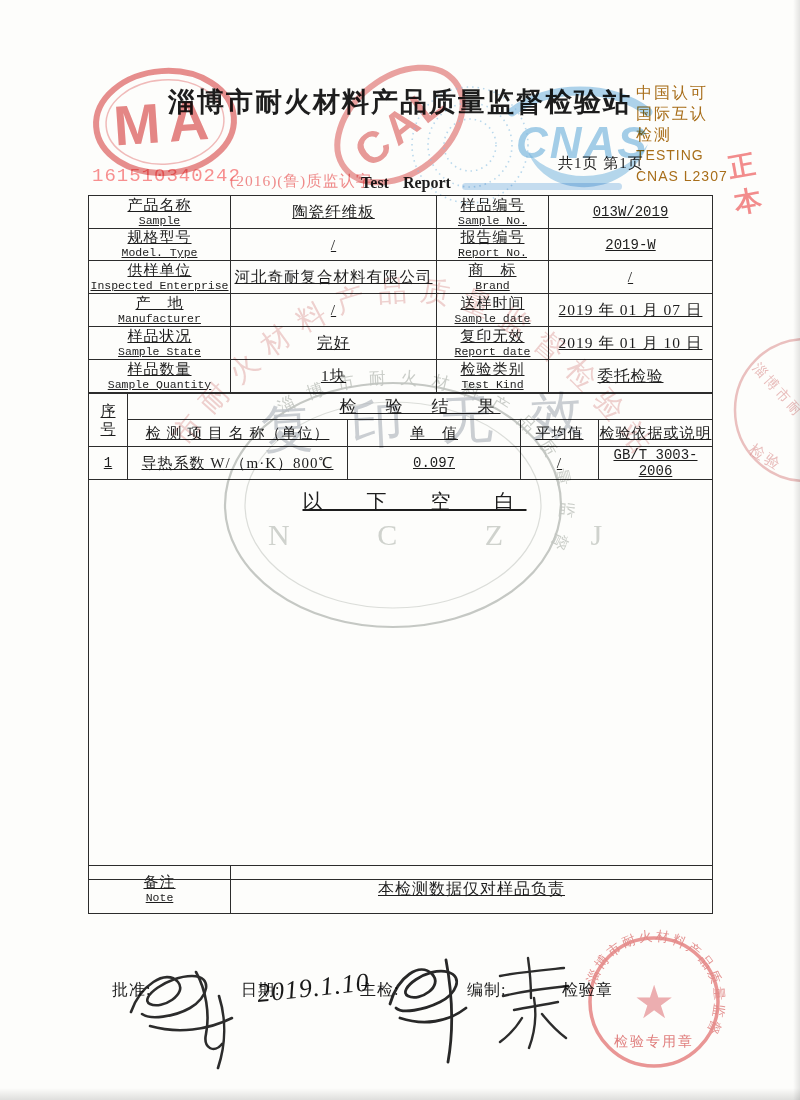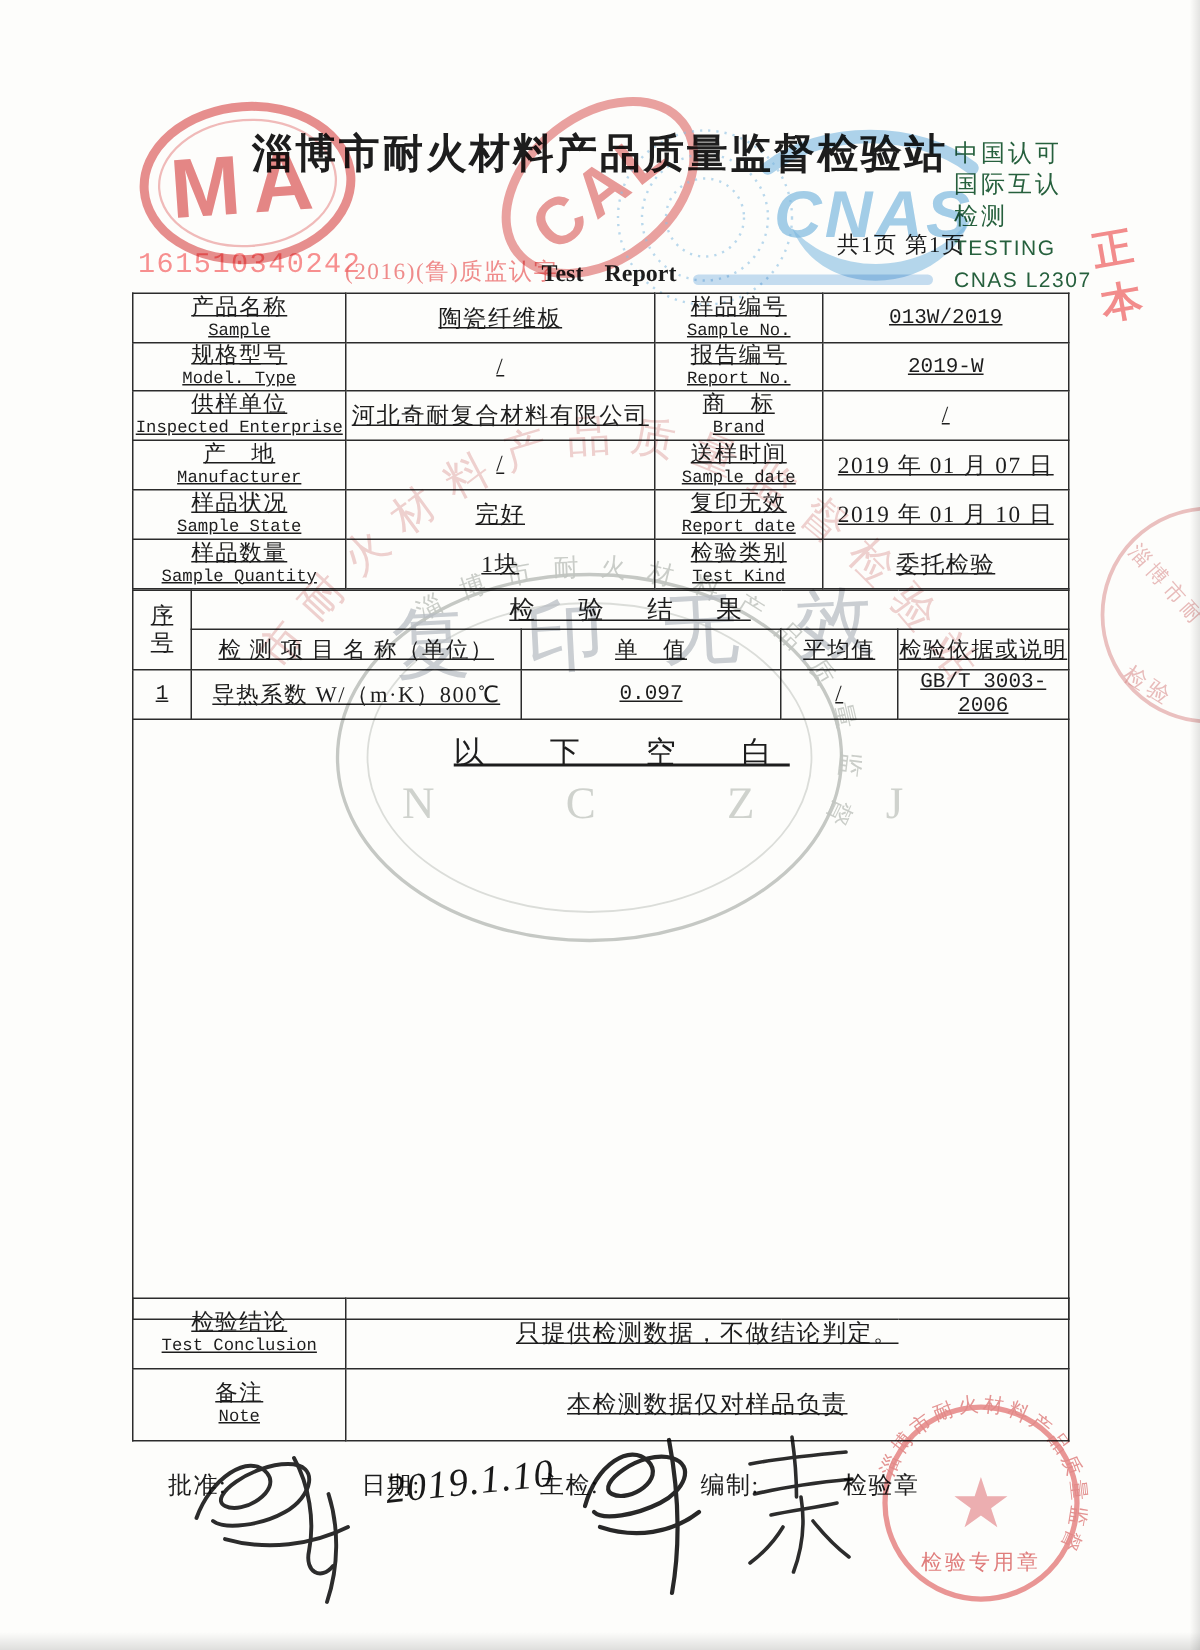--- a/index.html
+++ b/index.html
@@ -17,7 +17,7 @@
   
   .cert-number{left:92px;top:165px;font-family:"Liberation Mono",monospace;font-size:19px;letter-spacing:1px;color:#f78f8f;z-index:1;}
   .cert-line{left:230px;top:171px;font-size:15.5px;color:rgba(234,106,106,.78);z-index:1;letter-spacing:1px;}
-  .accredit{left:636px;top:92px;z-index:1;color:#14532d;font-size:16px;line-height:21px;letter-spacing:2px;opacity:.92;}
+  .accredit{left:636px;top:82px;z-index:1;color:#a16207;font-size:16px;line-height:21px;letter-spacing:2px;opacity:.92;}
   .accredit .en{font-size:14px;letter-spacing:1px;font-family:"Liberation Sans",sans-serif;}
   .original-mark{left:731px;top:144px;font-size:27px;font-weight:bold;letter-spacing:8px;color:rgba(240,120,120,.85);transform:rotate(-10deg);z-index:4;}
   .blue-smear{left:462px;top:183px;width:160px;height:7px;background:rgba(126,180,224,.45);border-radius:4px;z-index:1;}

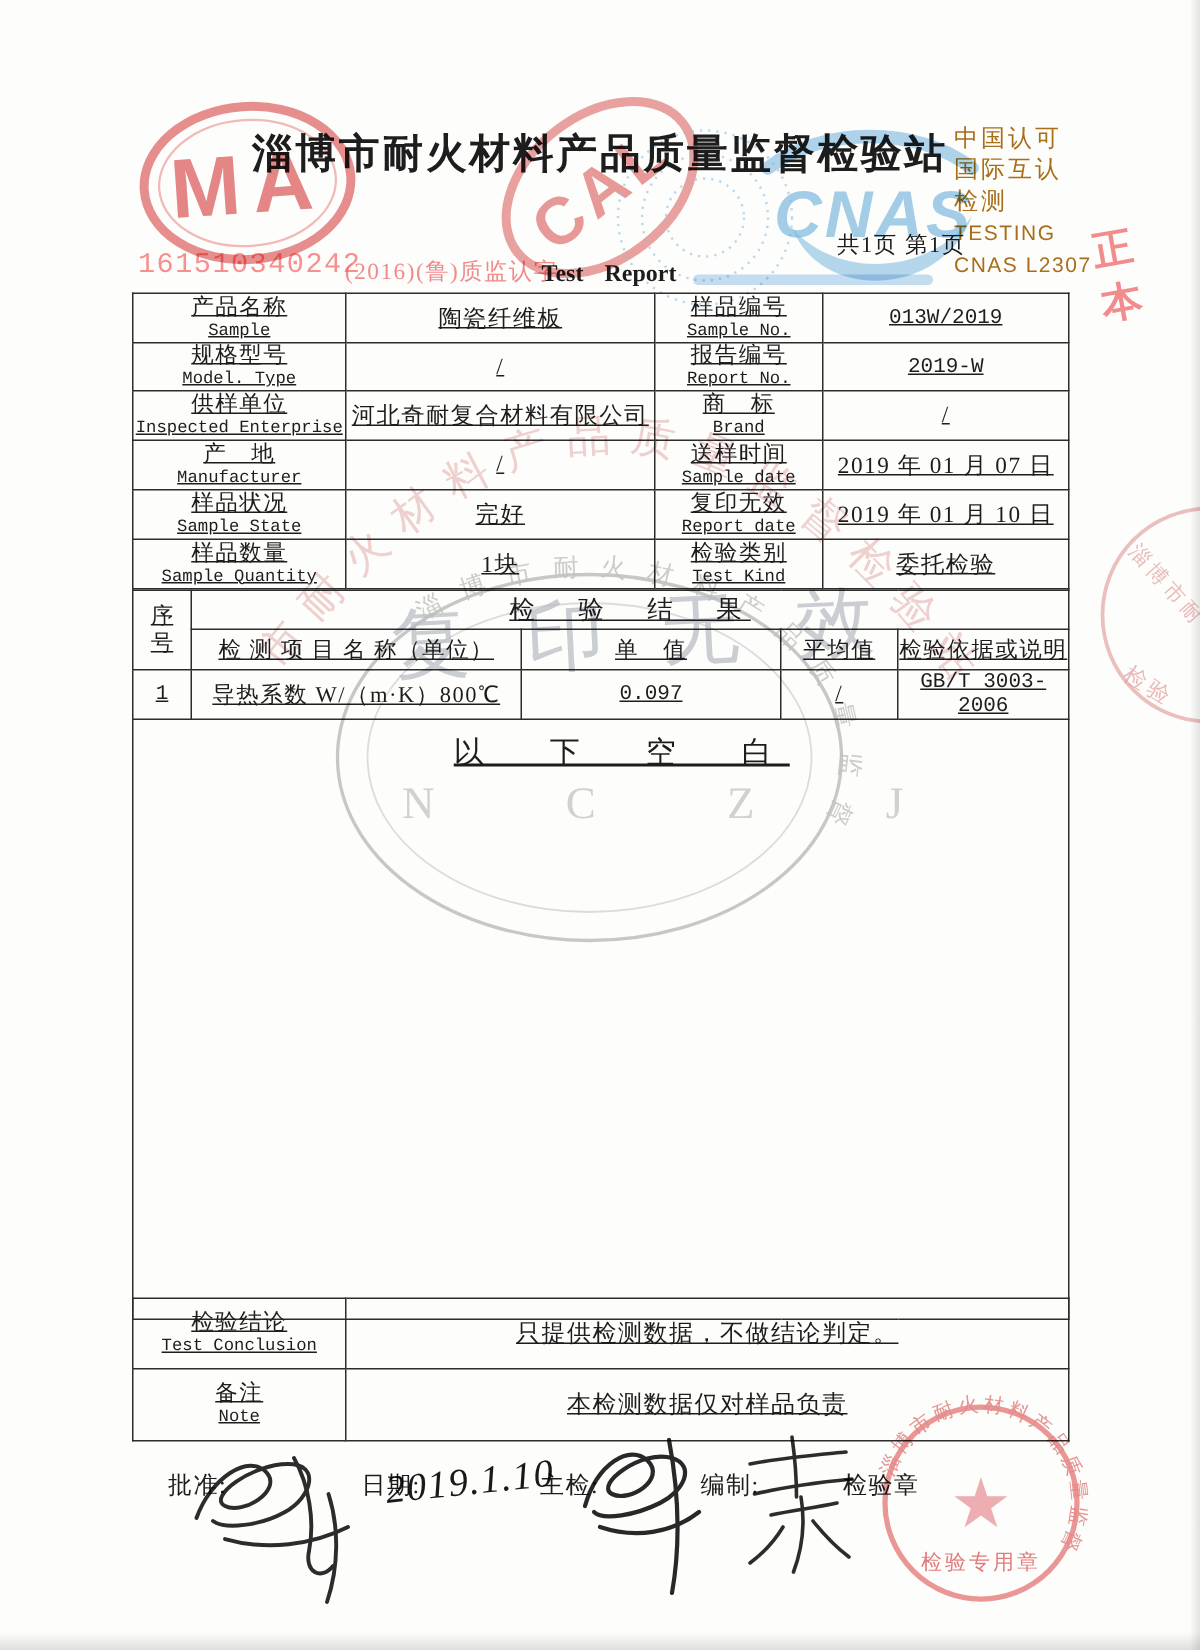--- a/index.html
+++ b/index.html
@@ -186,13 +186,6 @@
         <col style="width:482px">
       </colgroup>
     <tbody>
-        <tr style="height:47px">
-      <td>
-            <div class="cn-l">检验结论</div>
-            <div class="en-l">Test Conclusion</div>
-          </td>
-      <td class="concl-val">只提供检测数据，不做结论判定。</td>
-    </tr>
     <tr style="height:48px">
       <td>
             <div class="cn-l">备注</div>

